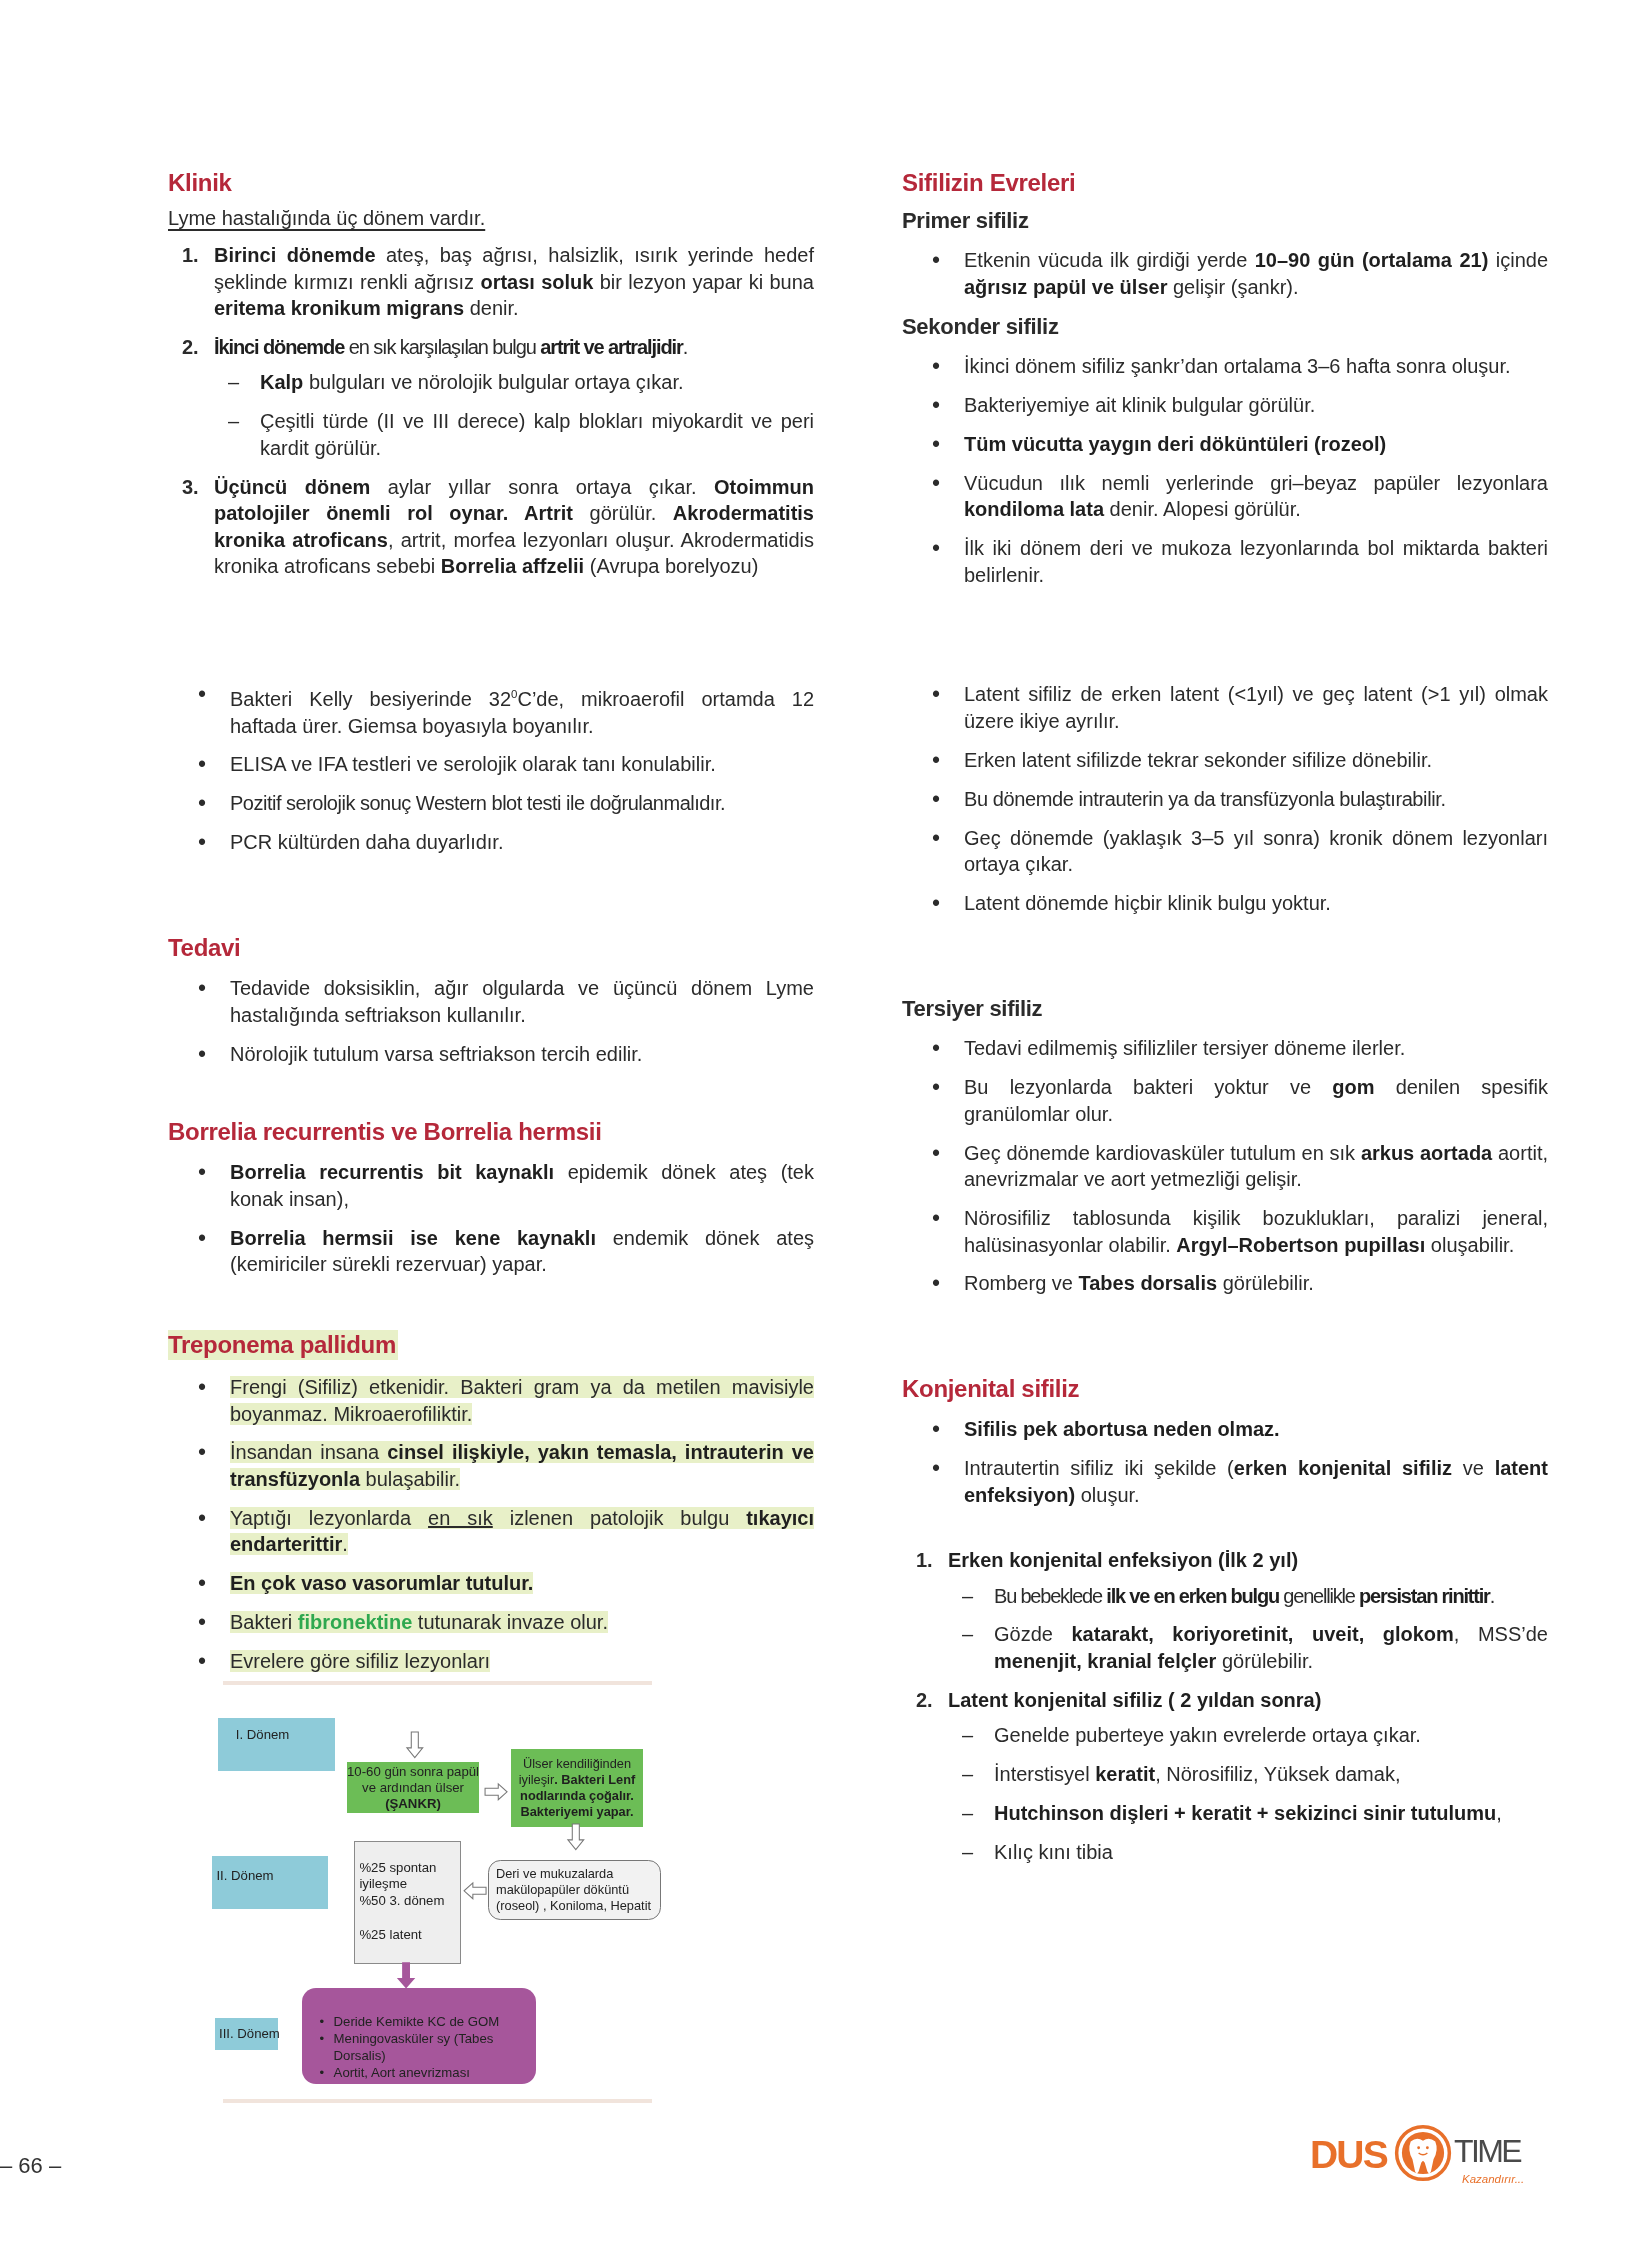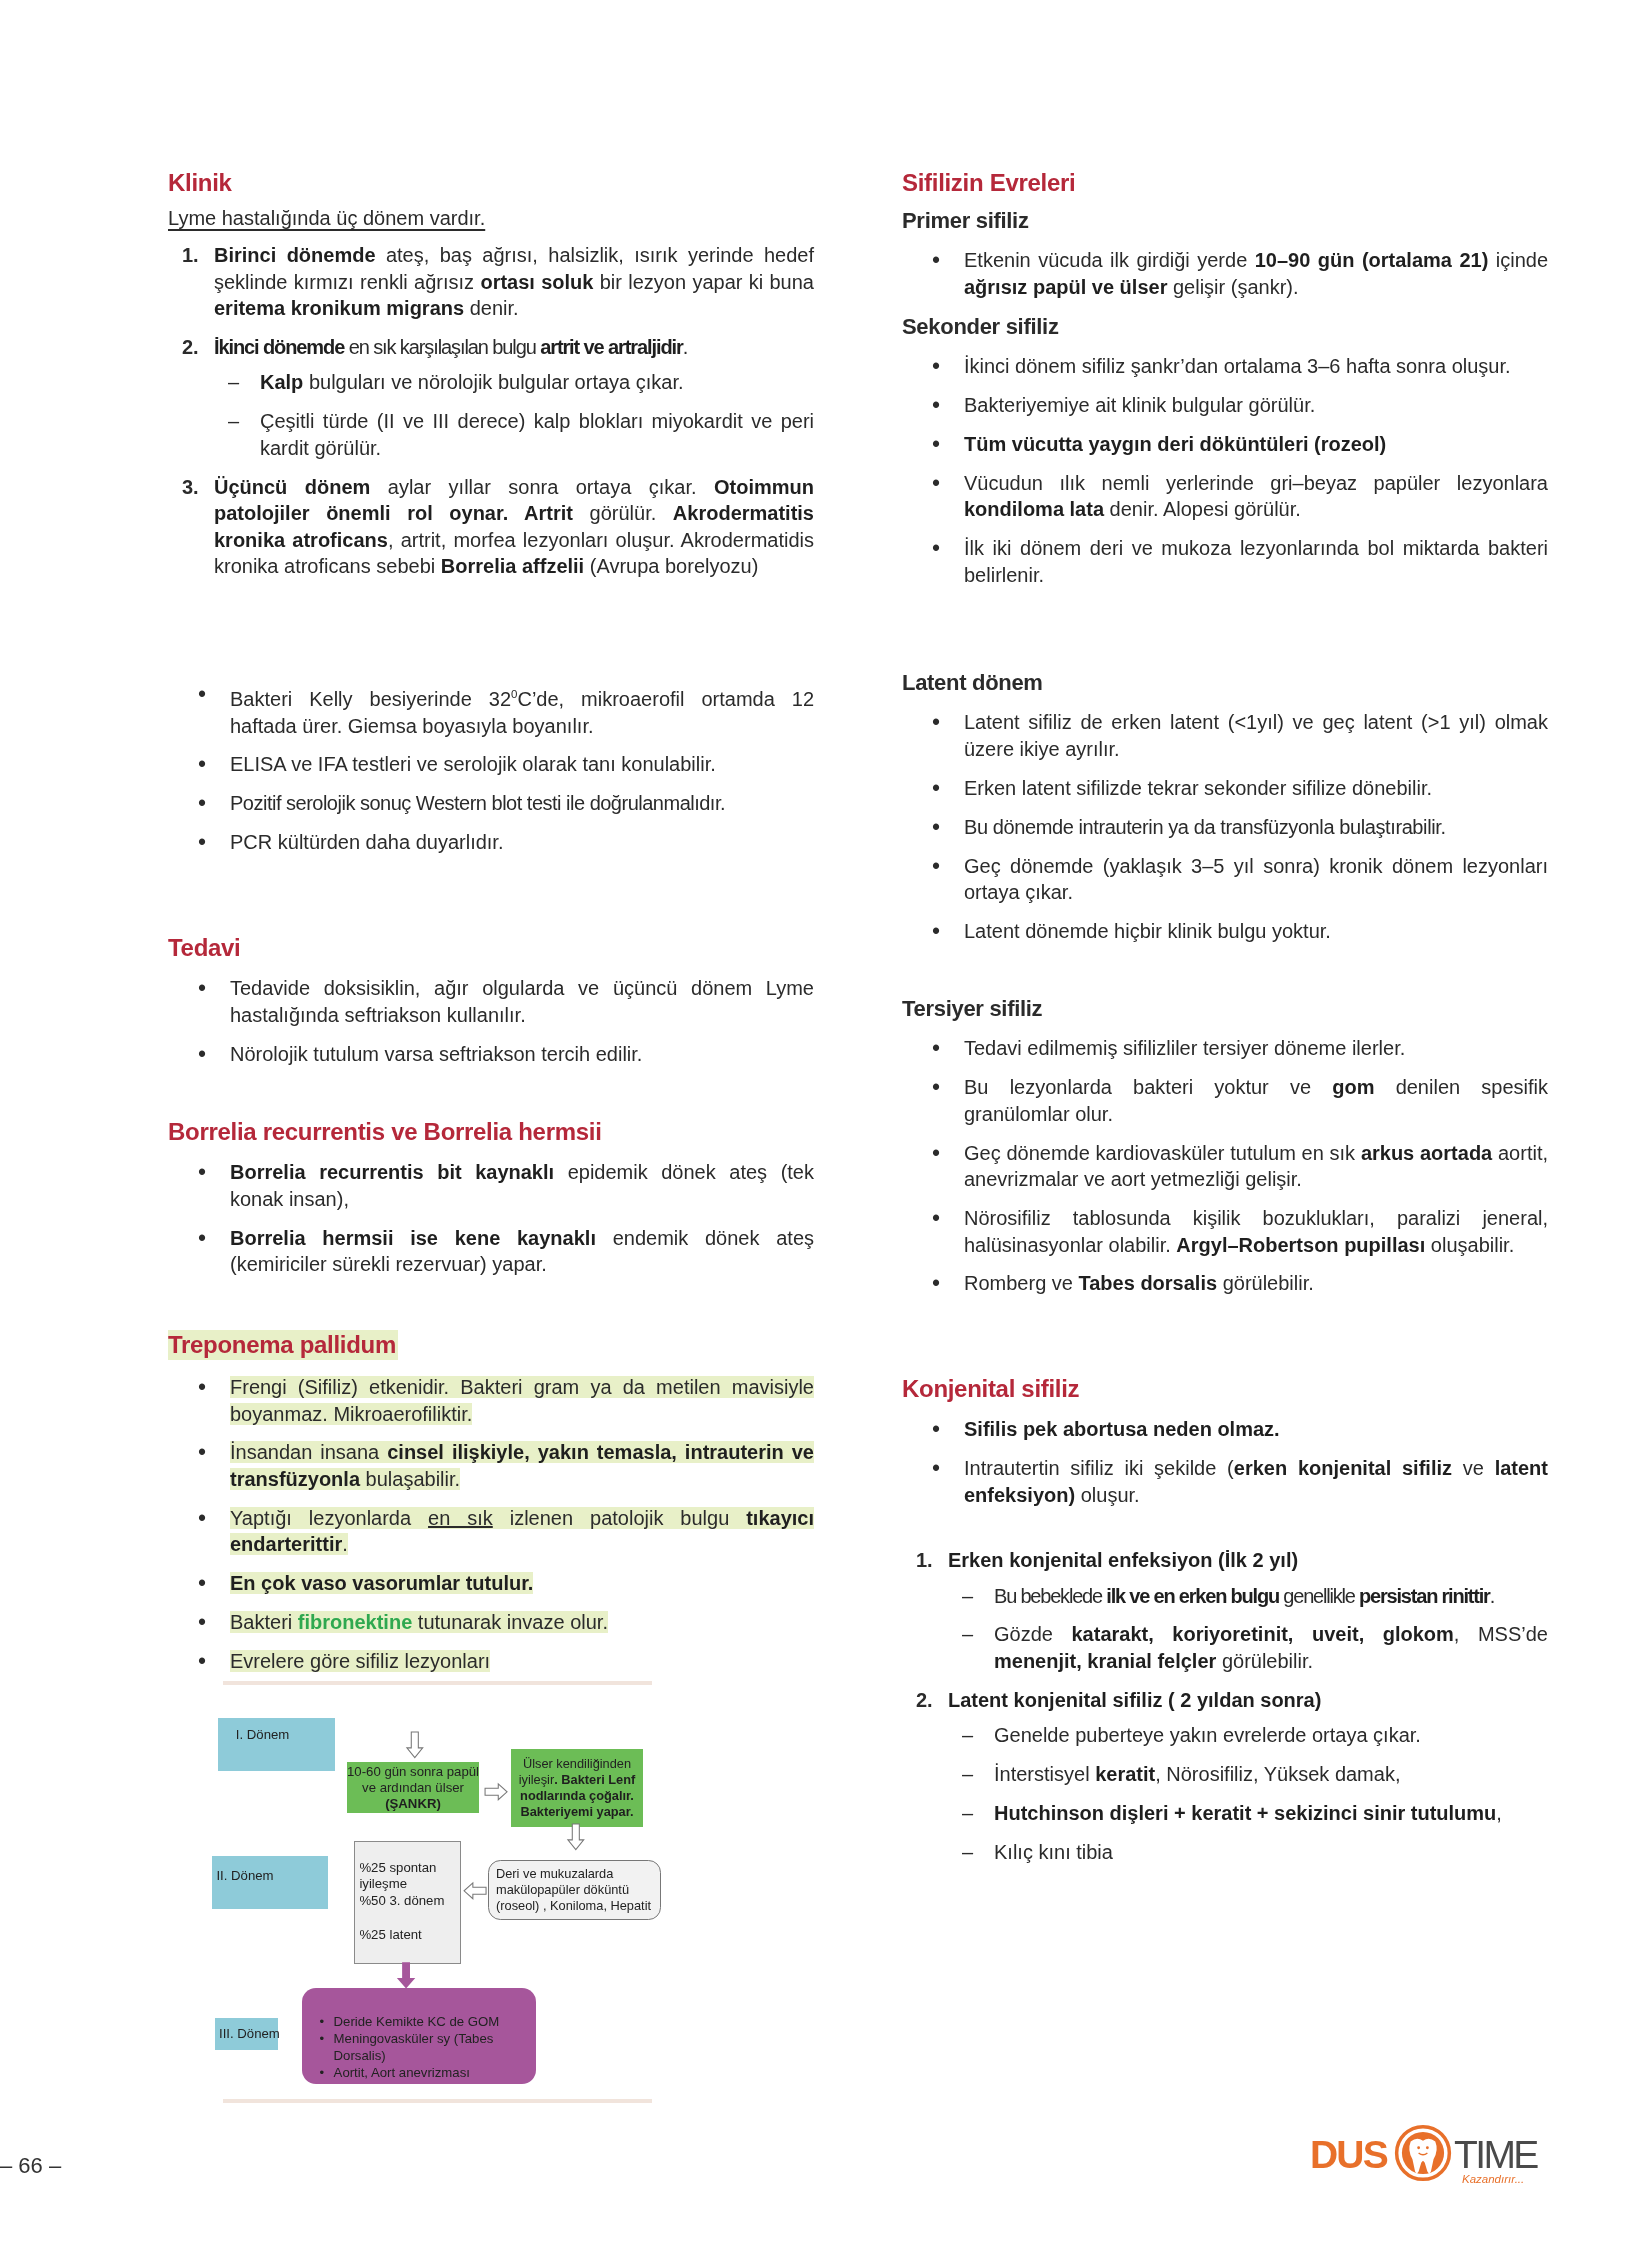--- a/index.html
+++ b/index.html
@@ -193,7 +193,6 @@
   </div>
 
   <div class="block" style="top:669px;">
-    <div class="h-dark">Latent dönem</div>
     <ul class="bul" style="margin-top:12.4px;">
       <li>Latent sifiliz de erken latent (&lt;1yıl) ve geç latent (&gt;1 yıl) olmak üzere ikiye ayrılır.</li>
       <li>Erken latent sifilizde tekrar sekonder sifilize dönebilir.</li>

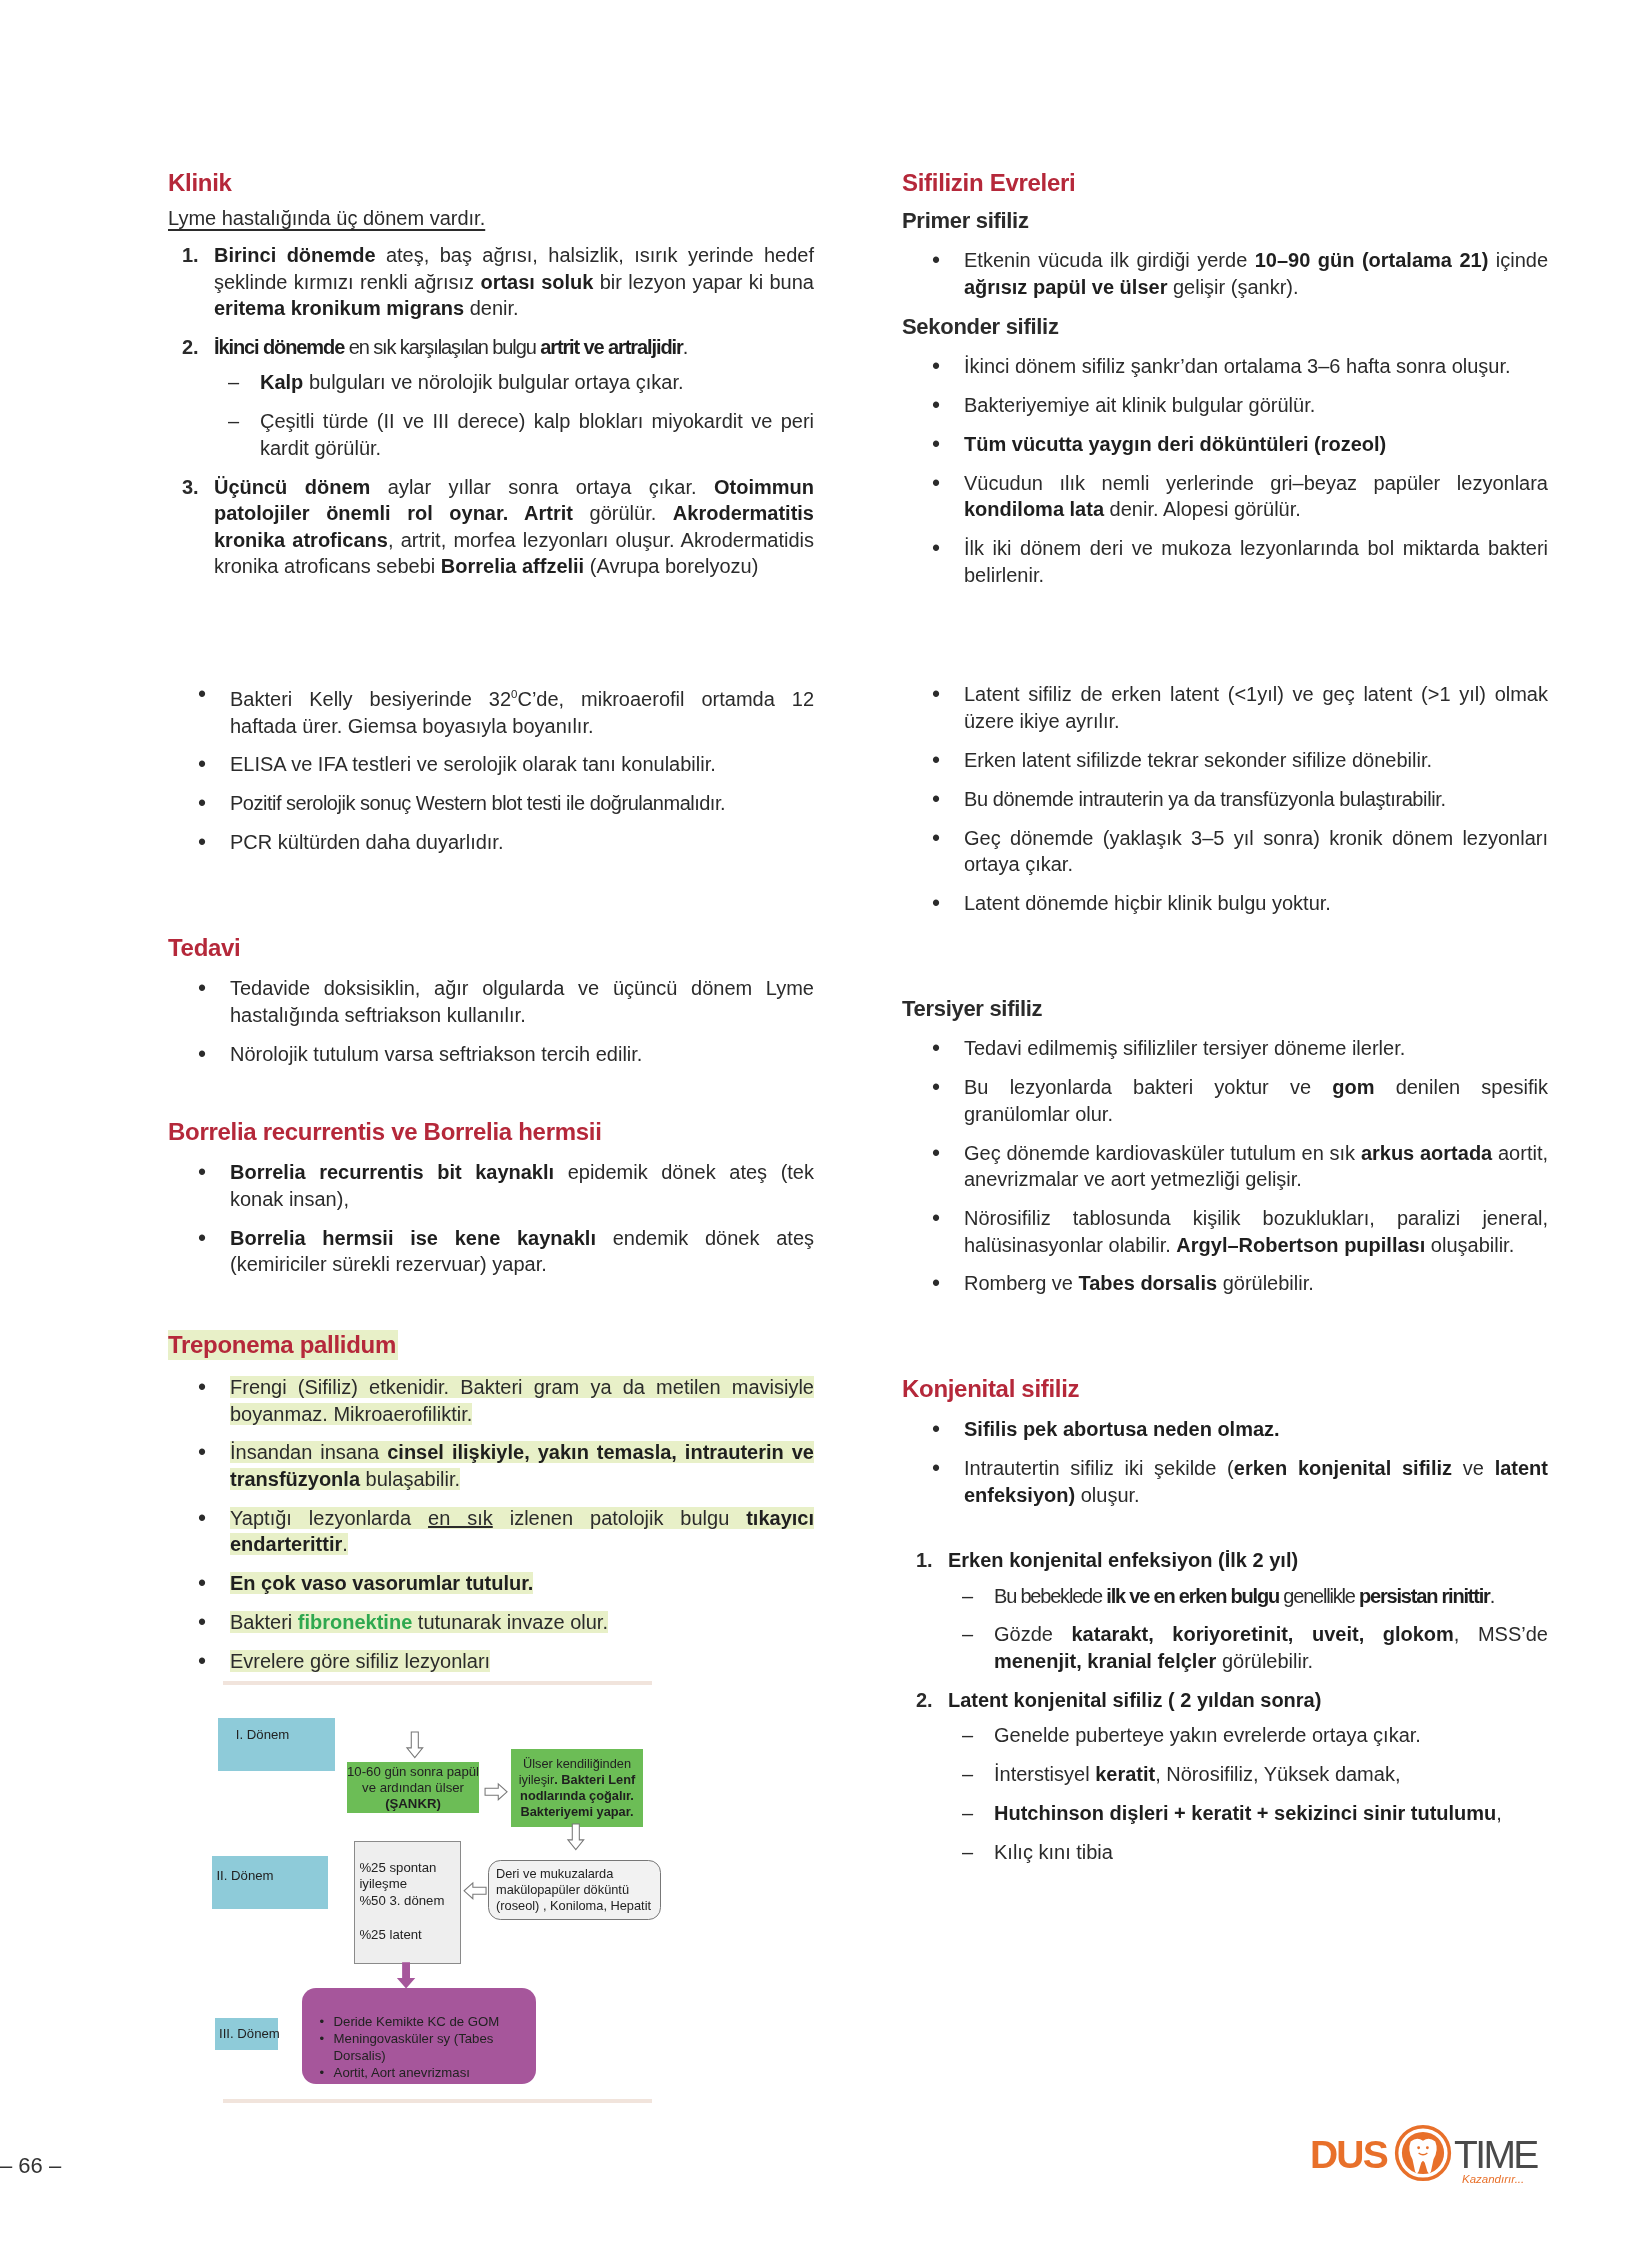--- a/index.html
+++ b/index.html
@@ -254,7 +254,7 @@
     <circle cx="38" cy="27" r="1.6" fill="#e8702a"></circle>
     <path d="M28 33 Q33 37 38 33" stroke="#e8702a" stroke-width="1.6" fill="none"></path>
   </svg>
-  <span style="position:absolute;left:144px;top:10.6px;font-size:39px;color:#4a4a4a;letter-spacing:-2.6px;">TIME</span>
+  <span style="position:absolute;left:144px;top:10.6px;font-size:32px;color:#4a4a4a;letter-spacing:-2.6px;">TIME</span>
   <span style="position:absolute;left:152px;top:51px;font-size:11.5px;font-style:italic;color:#e8702a;">Kazandırır...</span>
 </div>
 

